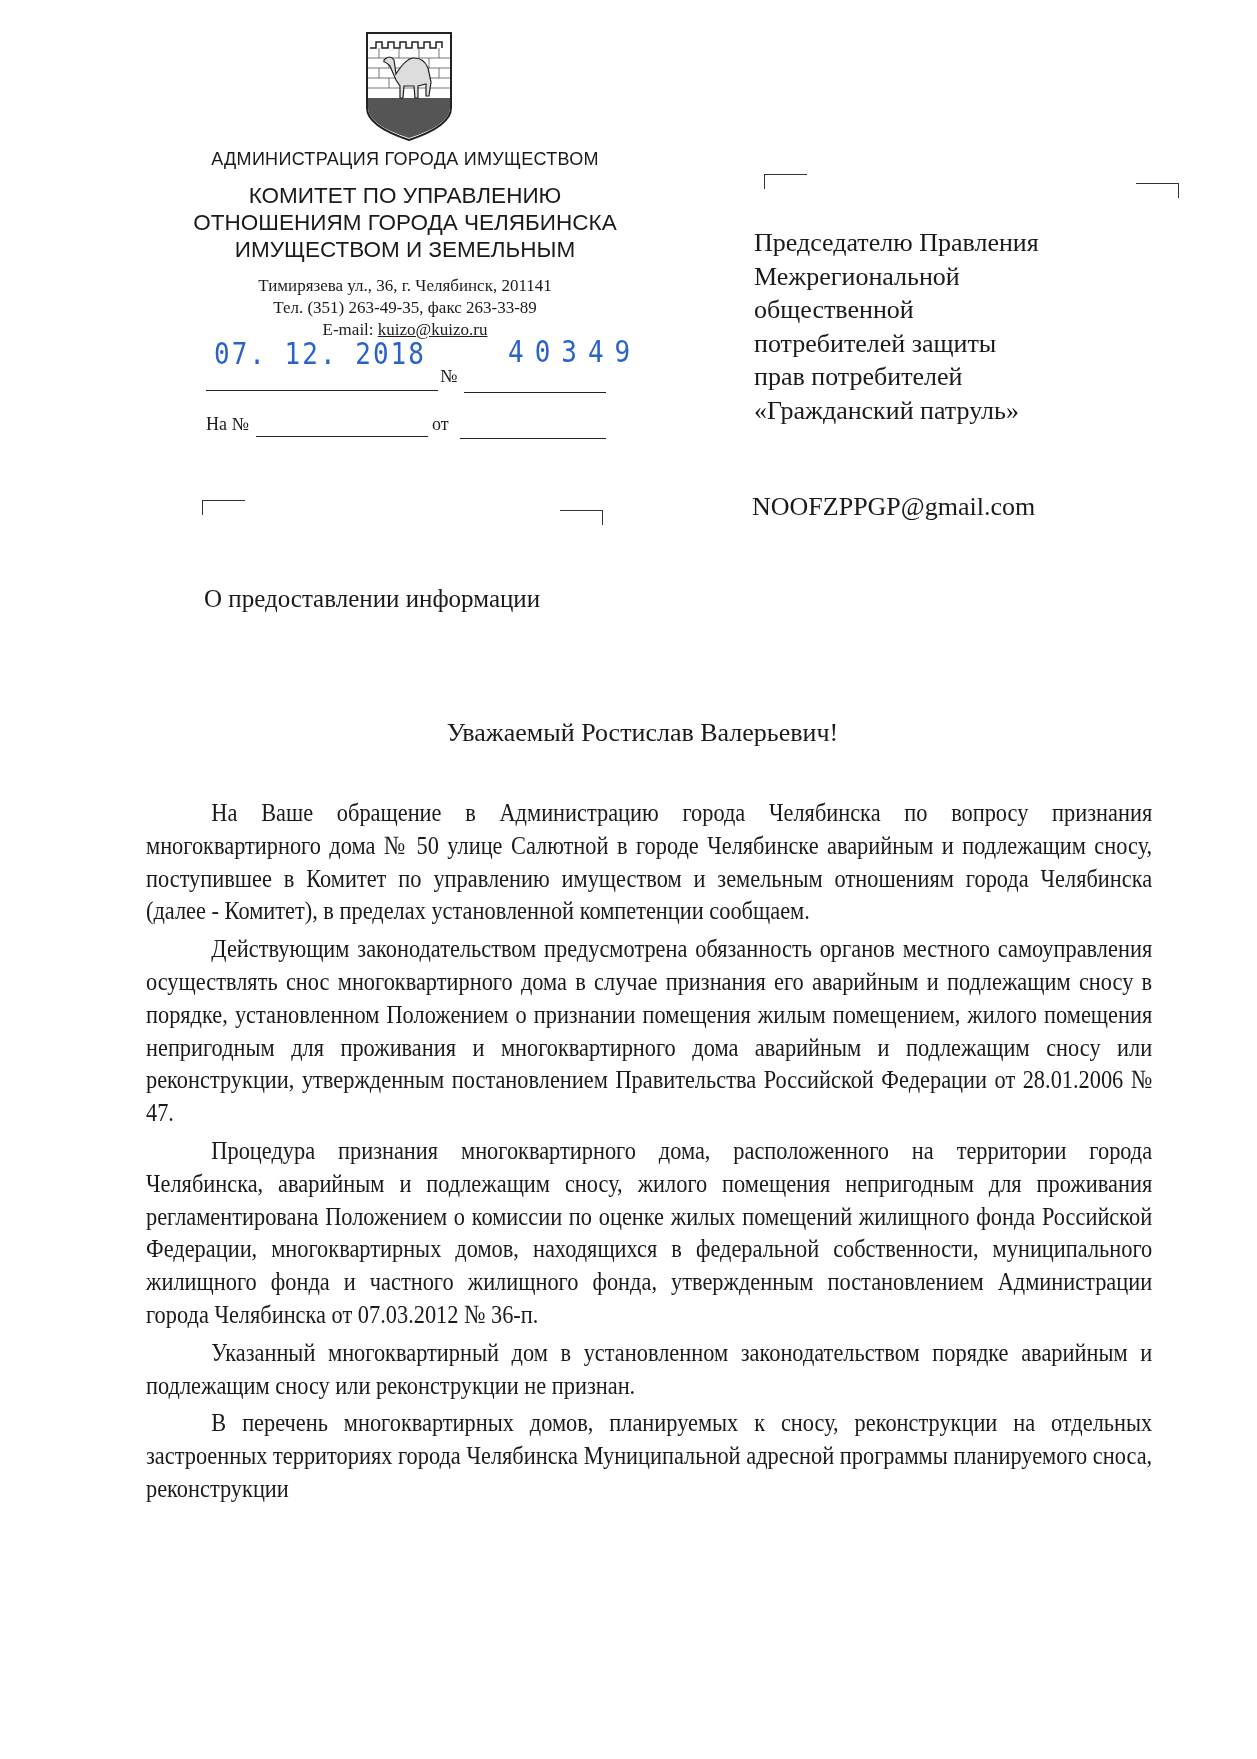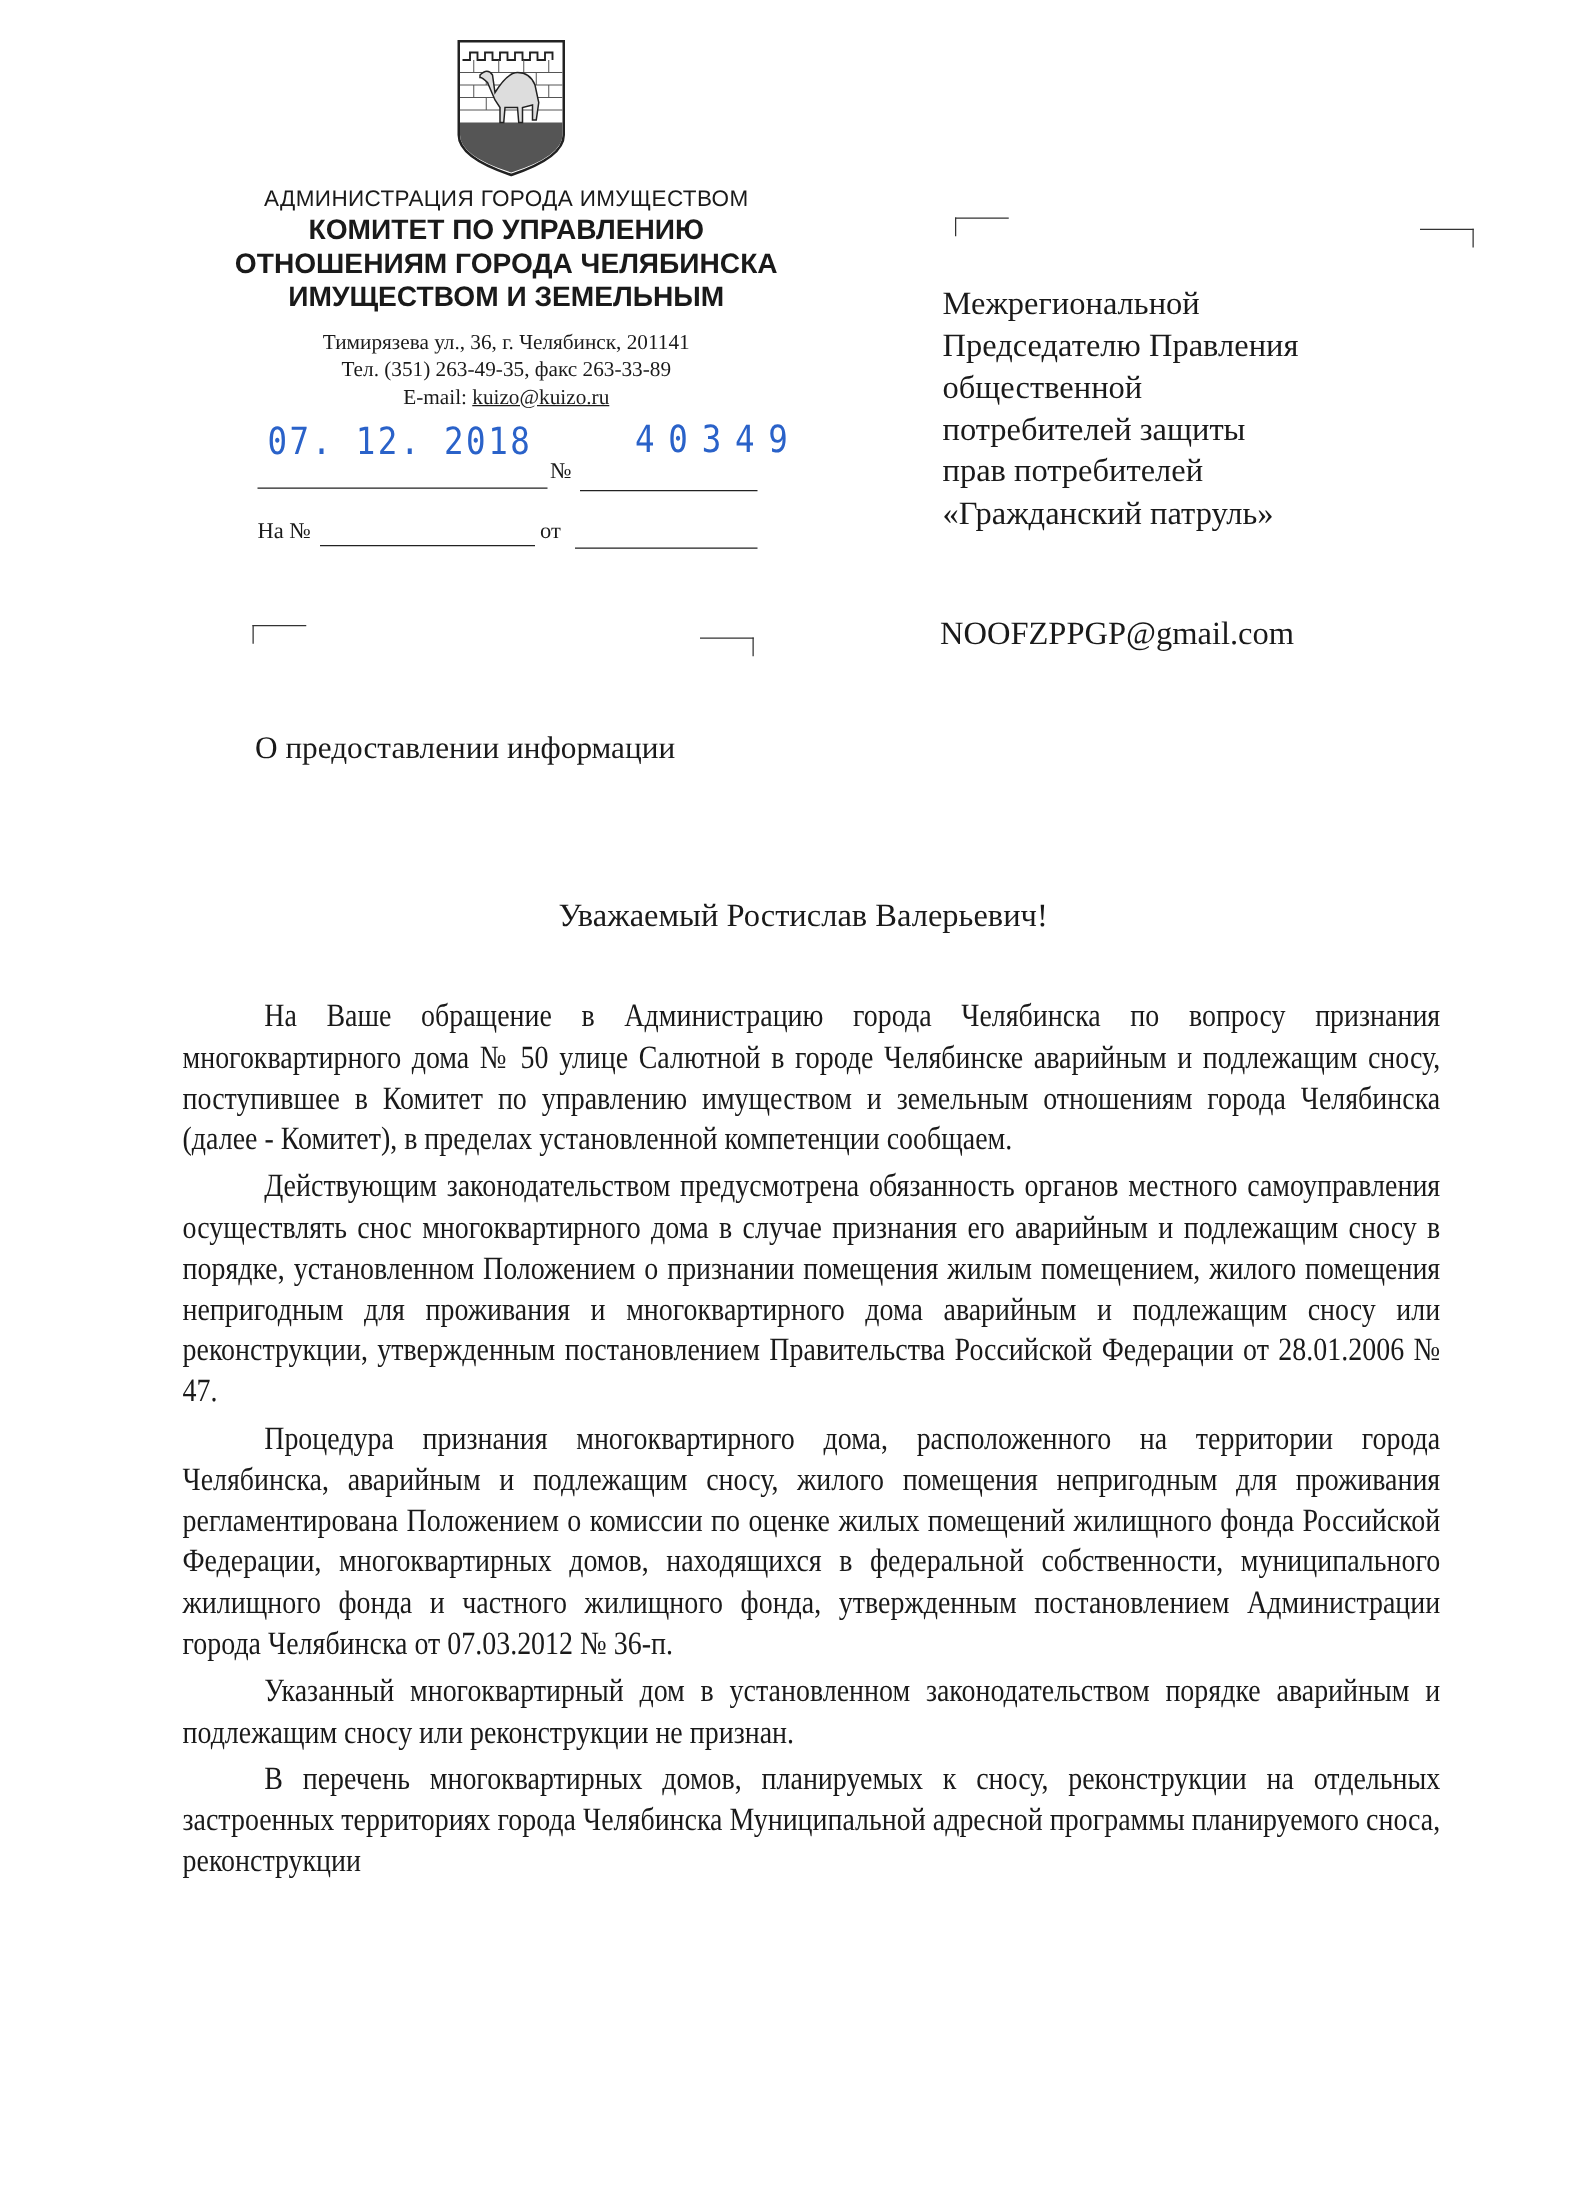--- a/index.html
+++ b/index.html
@@ -15,7 +15,7 @@
 
     .letterhead { position: absolute; left: 150px; top: 148px; width: 510px; text-align: center; }
     .admin-title { font-size: 18px; letter-spacing: 0.3px; margin-top: 0; line-height: 22px; }
-    .committee-title { font-size: 22.5px; font-weight: bold; line-height: 27px; margin-top: 0; }
+    .committee-title { font-size: 22.5px; font-weight: normal; line-height: 27px; margin-top: 12px; }
     .address-block { font-size: 17px; line-height: 22px; margin-top: 12px; }
     .email-link { text-decoration: underline; }
 

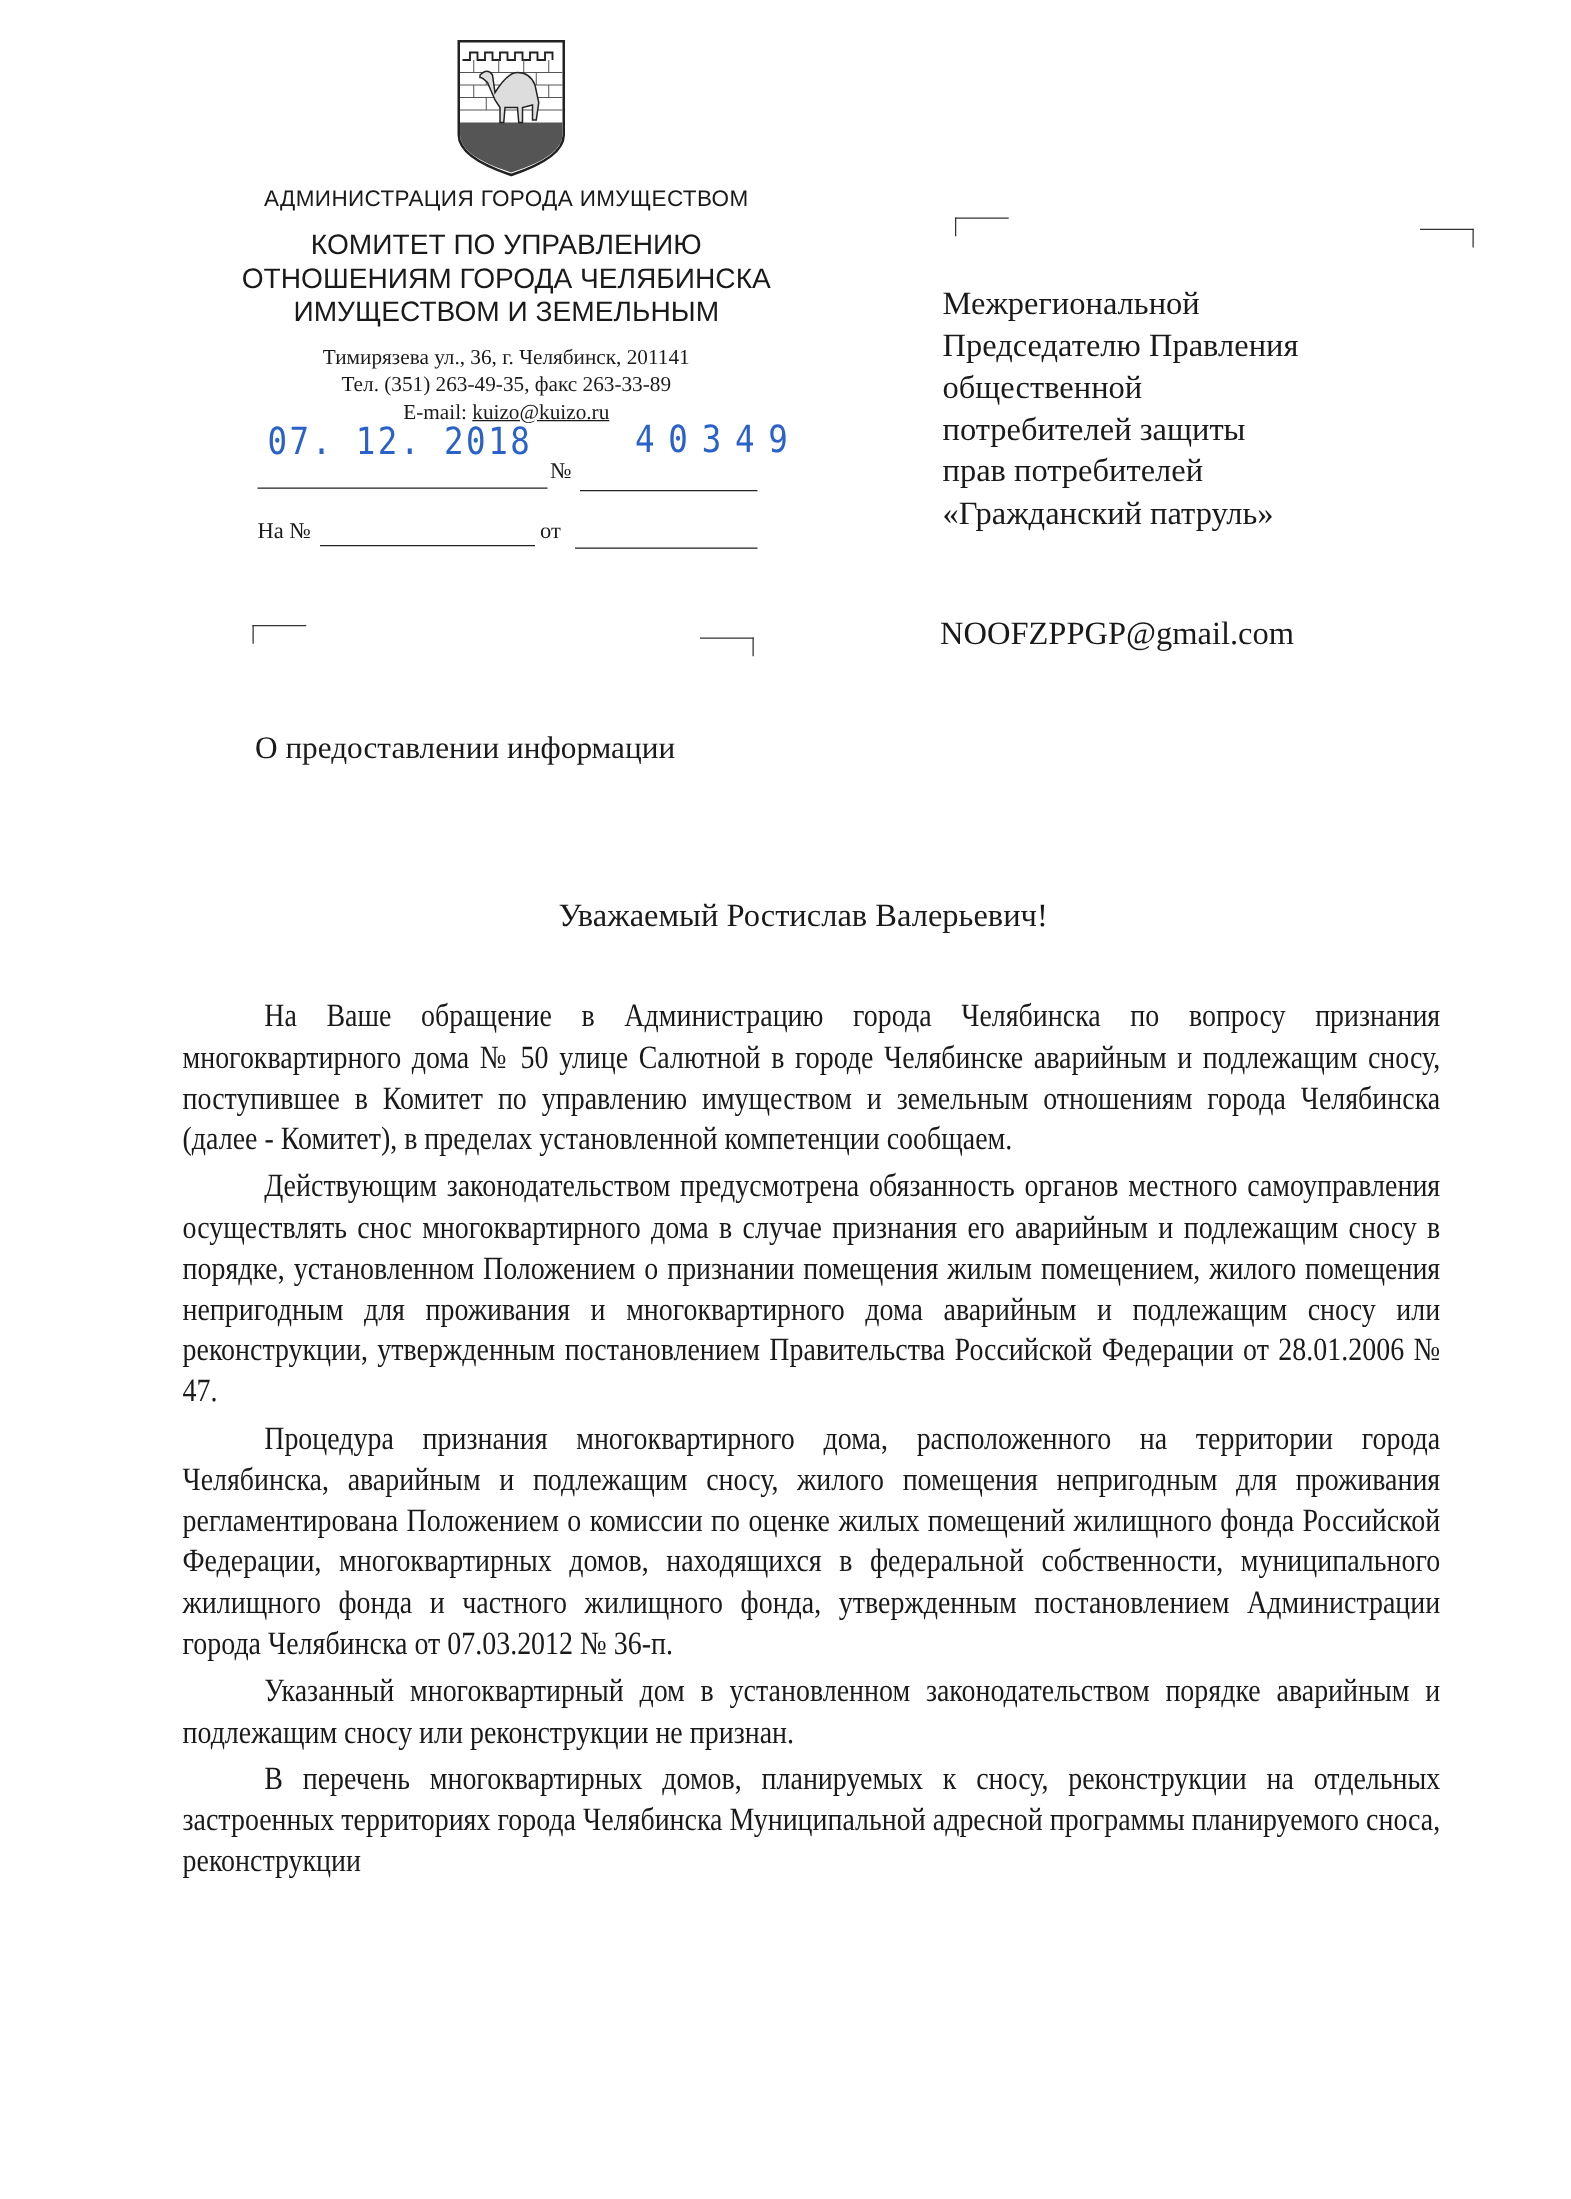--- a/index.html
+++ b/index.html
@@ -104,8 +104,8 @@
 <div class="corner tr" style="left:1136px; top:183px;"></div>
 
 <div class="recipient serif">
+  <div>Председателю Правления</div>
   <div>Межрегиональной</div>
-  <div>Председателю Правления</div>
   <div>общественной</div>
   <div>потребителей защиты</div>
   <div>прав потребителей</div>

